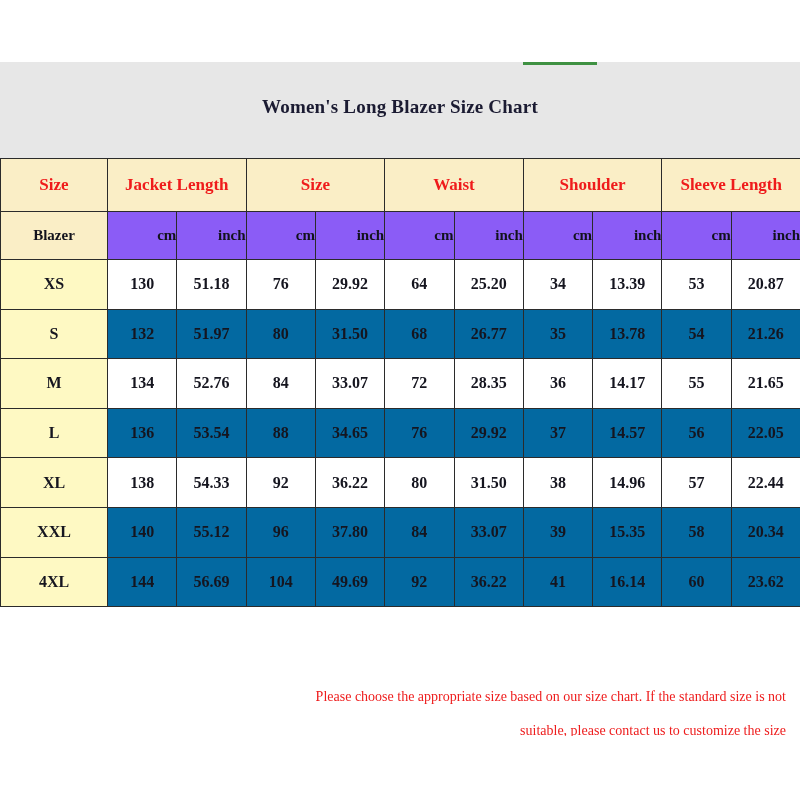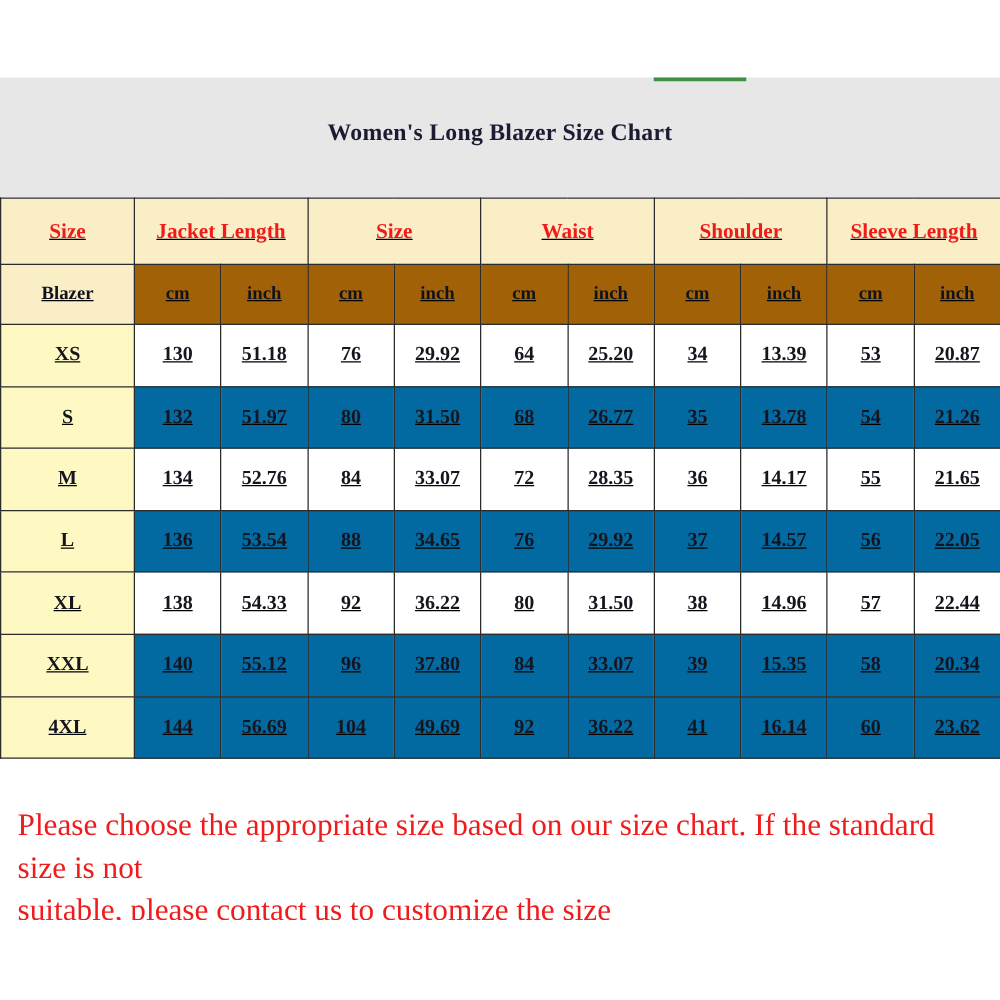--- a/index.html
+++ b/index.html
@@ -60,7 +60,6 @@
     left: 0;
     top: 158px;
     width: 780px;
-    text-decoration: underline;
   }
   table.size-chart {
     border-collapse: collapse;

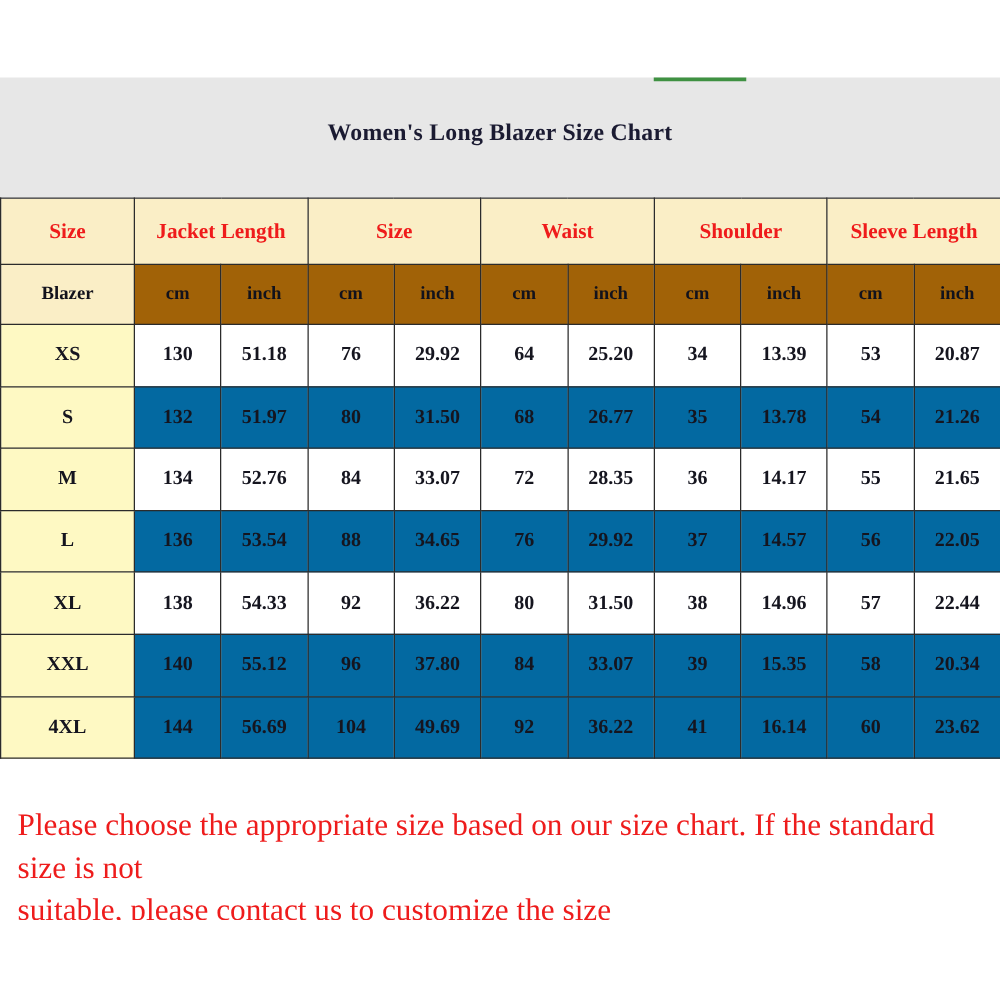--- a/index.html
+++ b/index.html
@@ -95,7 +95,7 @@
     font-weight: 700;
     color: #12121c;
   }
-  tr.unit-row td.unit-cell { background: #a16207; }
+  tr.unit-row td.unit-cell { background: #8b5cf6; text-align: right; }
   tr.unit-row td.size-cell { background: #faeec6; text-align: center; }
 
   

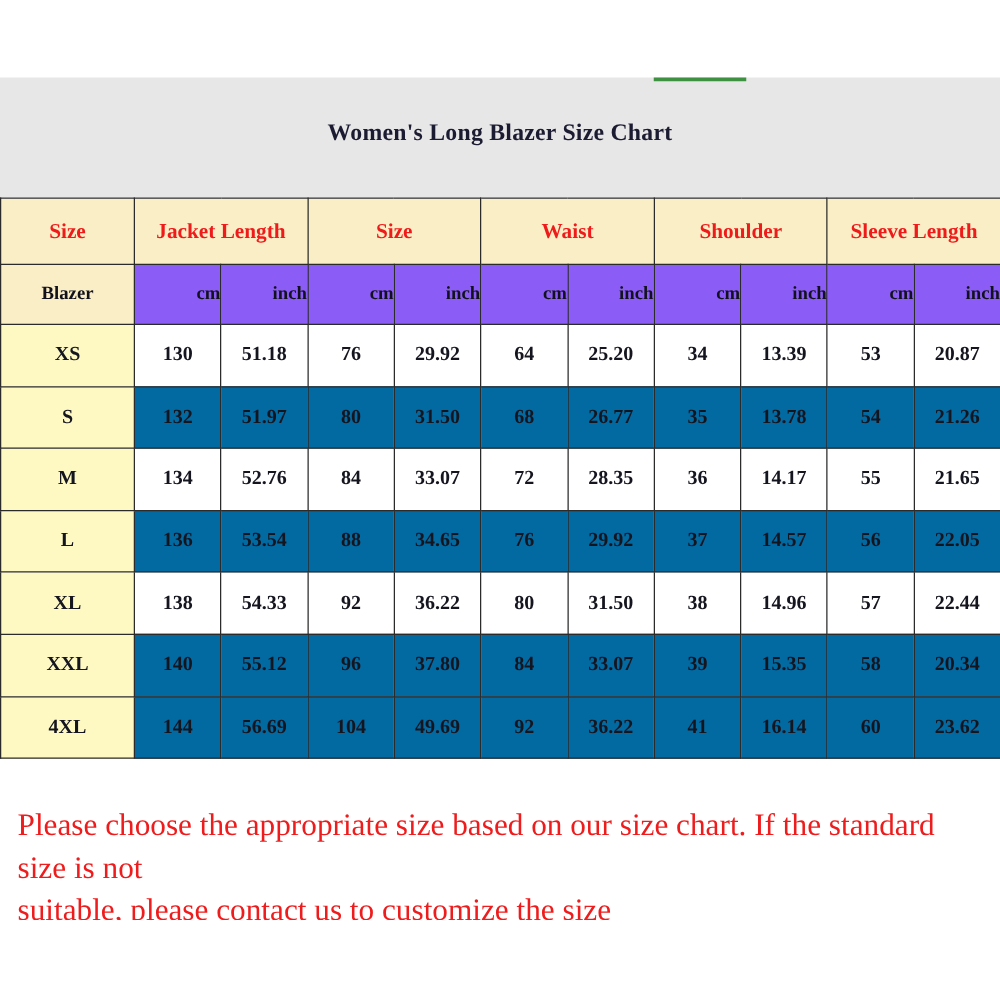--- a/index.html
+++ b/index.html
@@ -113,11 +113,11 @@
   .footer-note {
     position: absolute;
     left: 14px;
-    top: 644px;
+    top: 680px;
     width: 772px;
-    text-align: left;
+    text-align: right;
     color: #ee1c1c;
-    font-size: 25px;
+    font-size: 14px;
     line-height: 34px;
     font-family: "Liberation Serif", "DejaVu Serif", serif;
   }

